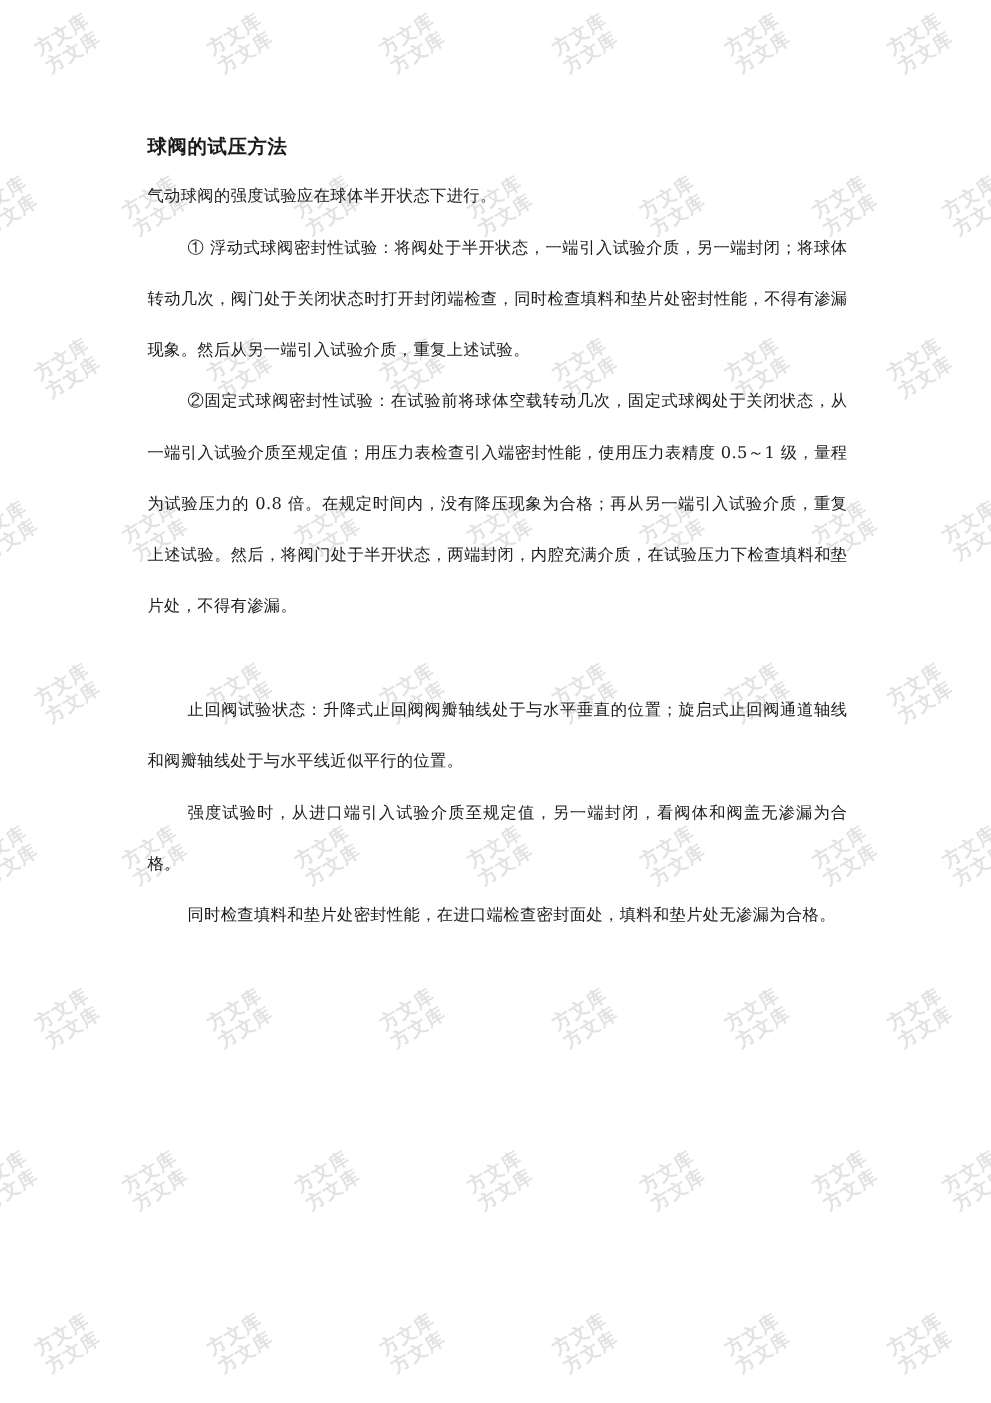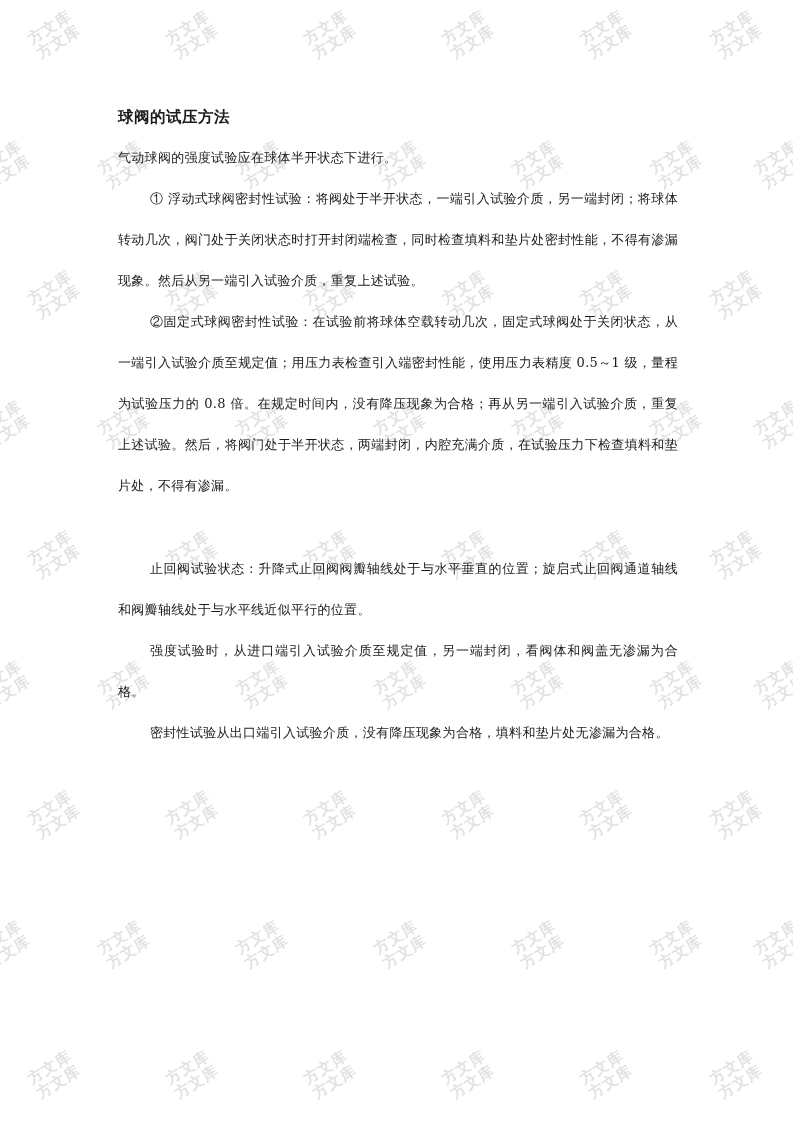--- a/index.html
+++ b/index.html
@@ -326,7 +326,7 @@
 
     <p class="para indent-2">强度试验时，从进口端引入试验介质至规定值，另一端封闭，看阀体和阀盖无渗漏为合格。</p>
 
-    <p class="para indent-2">密封性试验从出口端引入试验介质，没有降压现象为合格，填料和垫片处无渗漏为合格。</p>
+    <p class="para indent-2">同时检查填料和垫片处密封性能，在进口端检查密封面处，填料和垫片处无渗漏为合格。</p>
 
   </div>
 </div>

